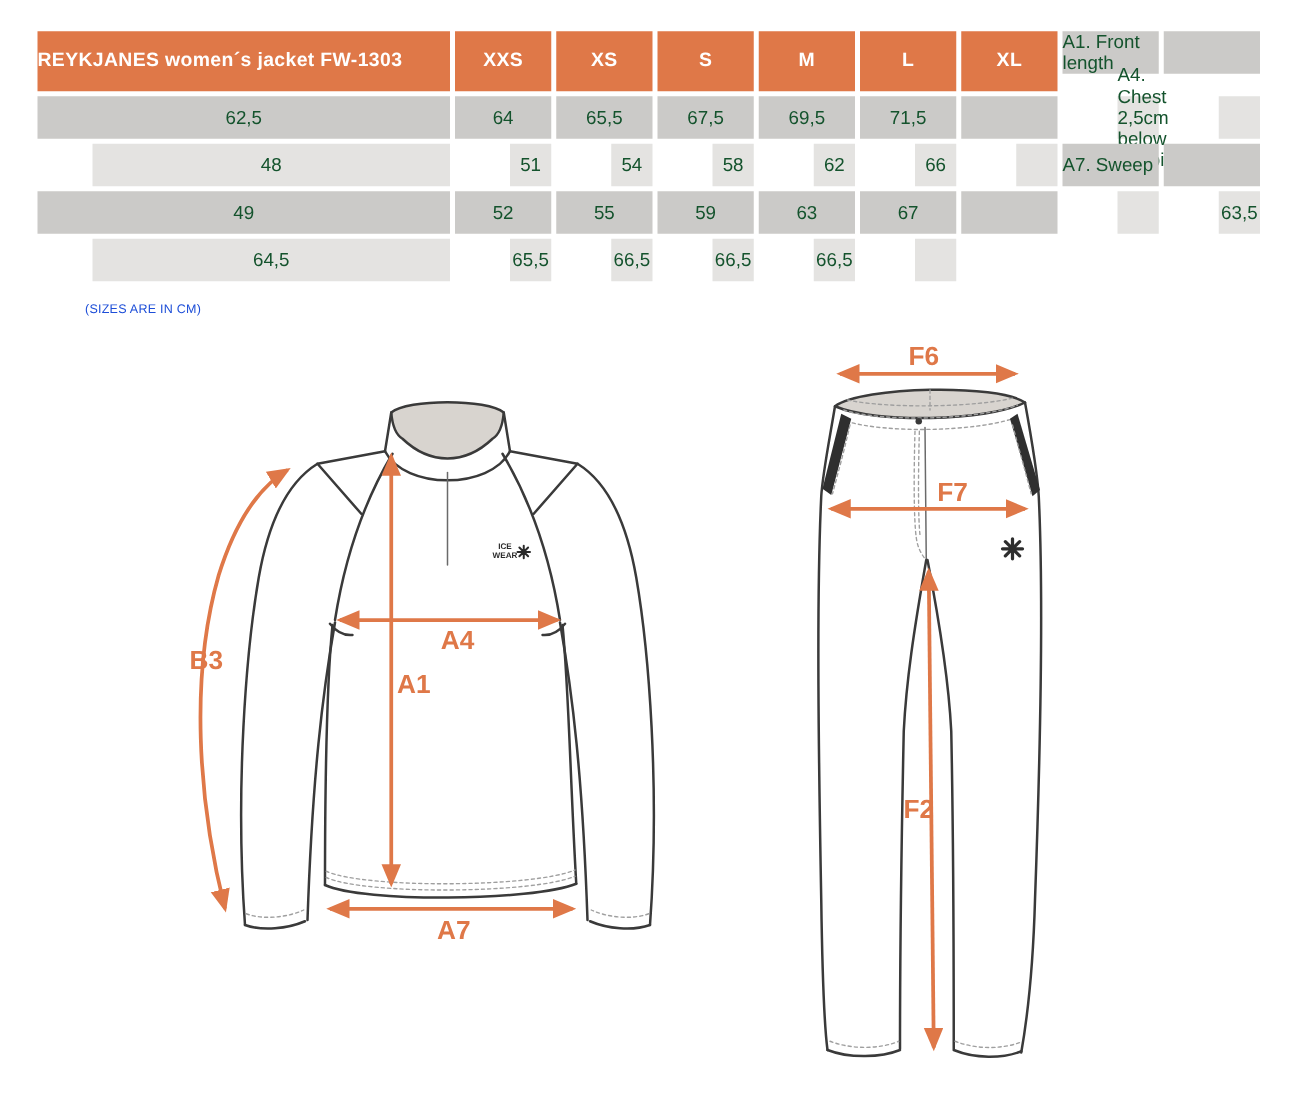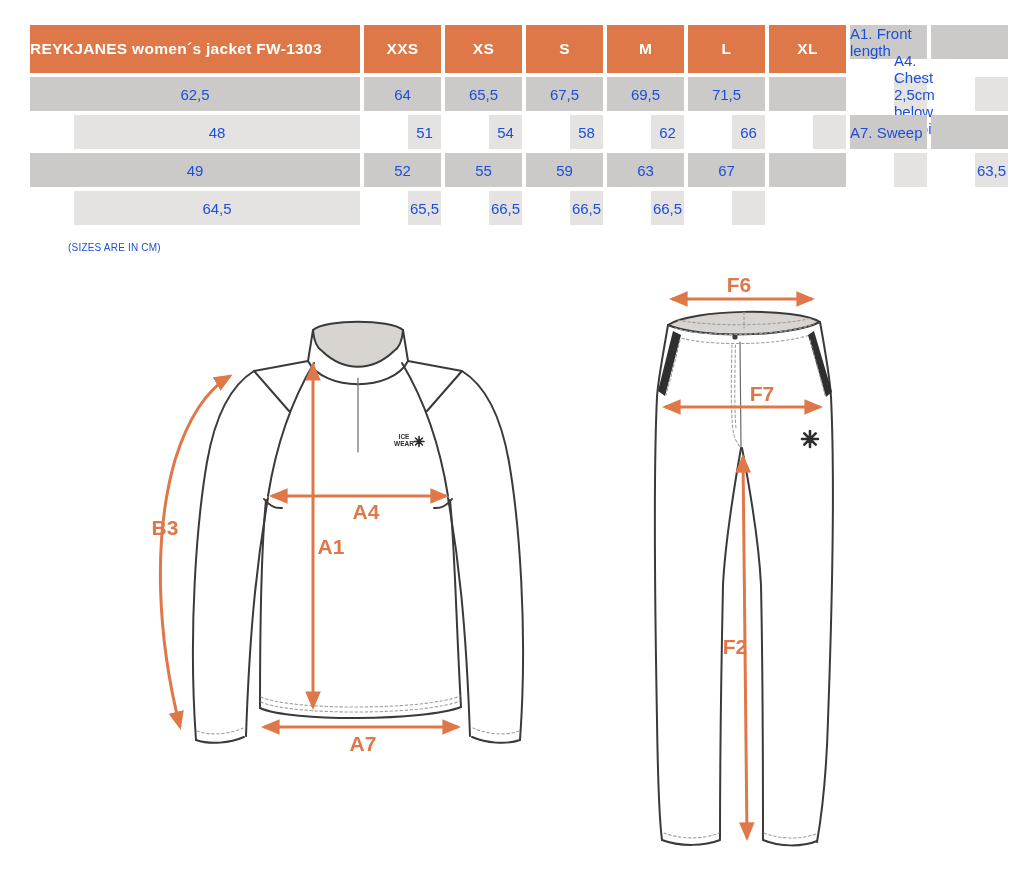--- a/index.html
+++ b/index.html
@@ -10,7 +10,7 @@
               grid-template-columns:330px repeat(8,77px);column-gap:4px;row-gap:4px;}
   .cell{display:flex;align-items:center;justify-content:center;}
   .th{height:48px;background:#DF7848;color:#ffffff;font-weight:bold;font-size:15.5px;letter-spacing:.3px;}
-  .td{height:34px;font-size:15px;color:#1d4ed8;}
+  .td{height:34px;font-size:15px;color:#14532d;}
   .left-al{justify-content:flex-start;box-sizing:border-box;}
   .r-dark{background:#CBCAC8;}
   .r-light{background:#E4E3E1;margin-left:44px;}

